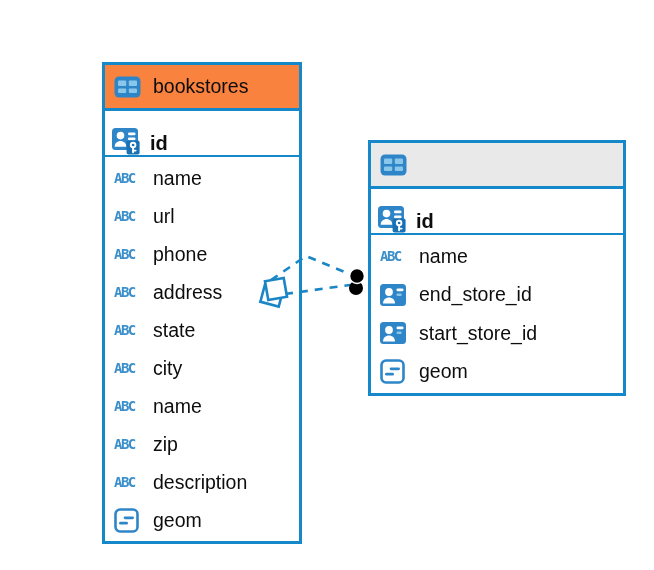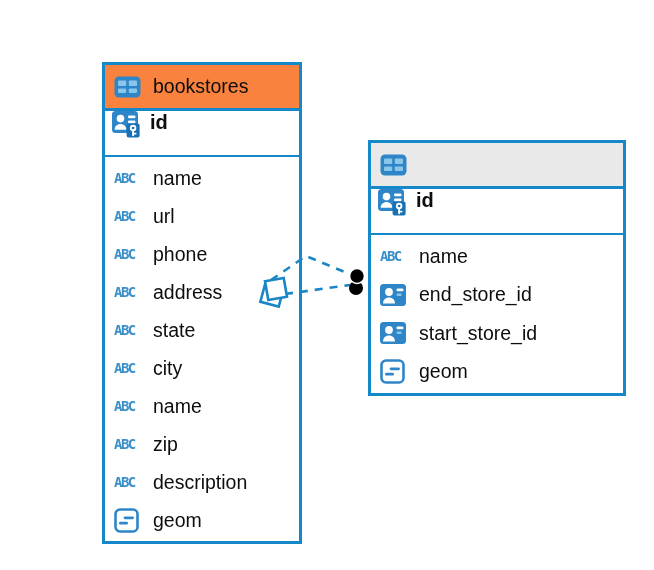--- a/index.html
+++ b/index.html
@@ -24,7 +24,7 @@
   .hdr.orange{background:#F9823F;}
   .hdr.gray{background:#E9E9E9;}
   .pkrow{
-    display:flex;align-items:flex-start;gap:8px;padding:0 7px;height:44px;
+    display:flex;align-items:flex-end;gap:8px;padding:0 7px;height:44px;
     border-bottom:2.5px solid var(--blue);font-weight:700;font-size:20px;
   }
   .rows{padding:2px 0;}

